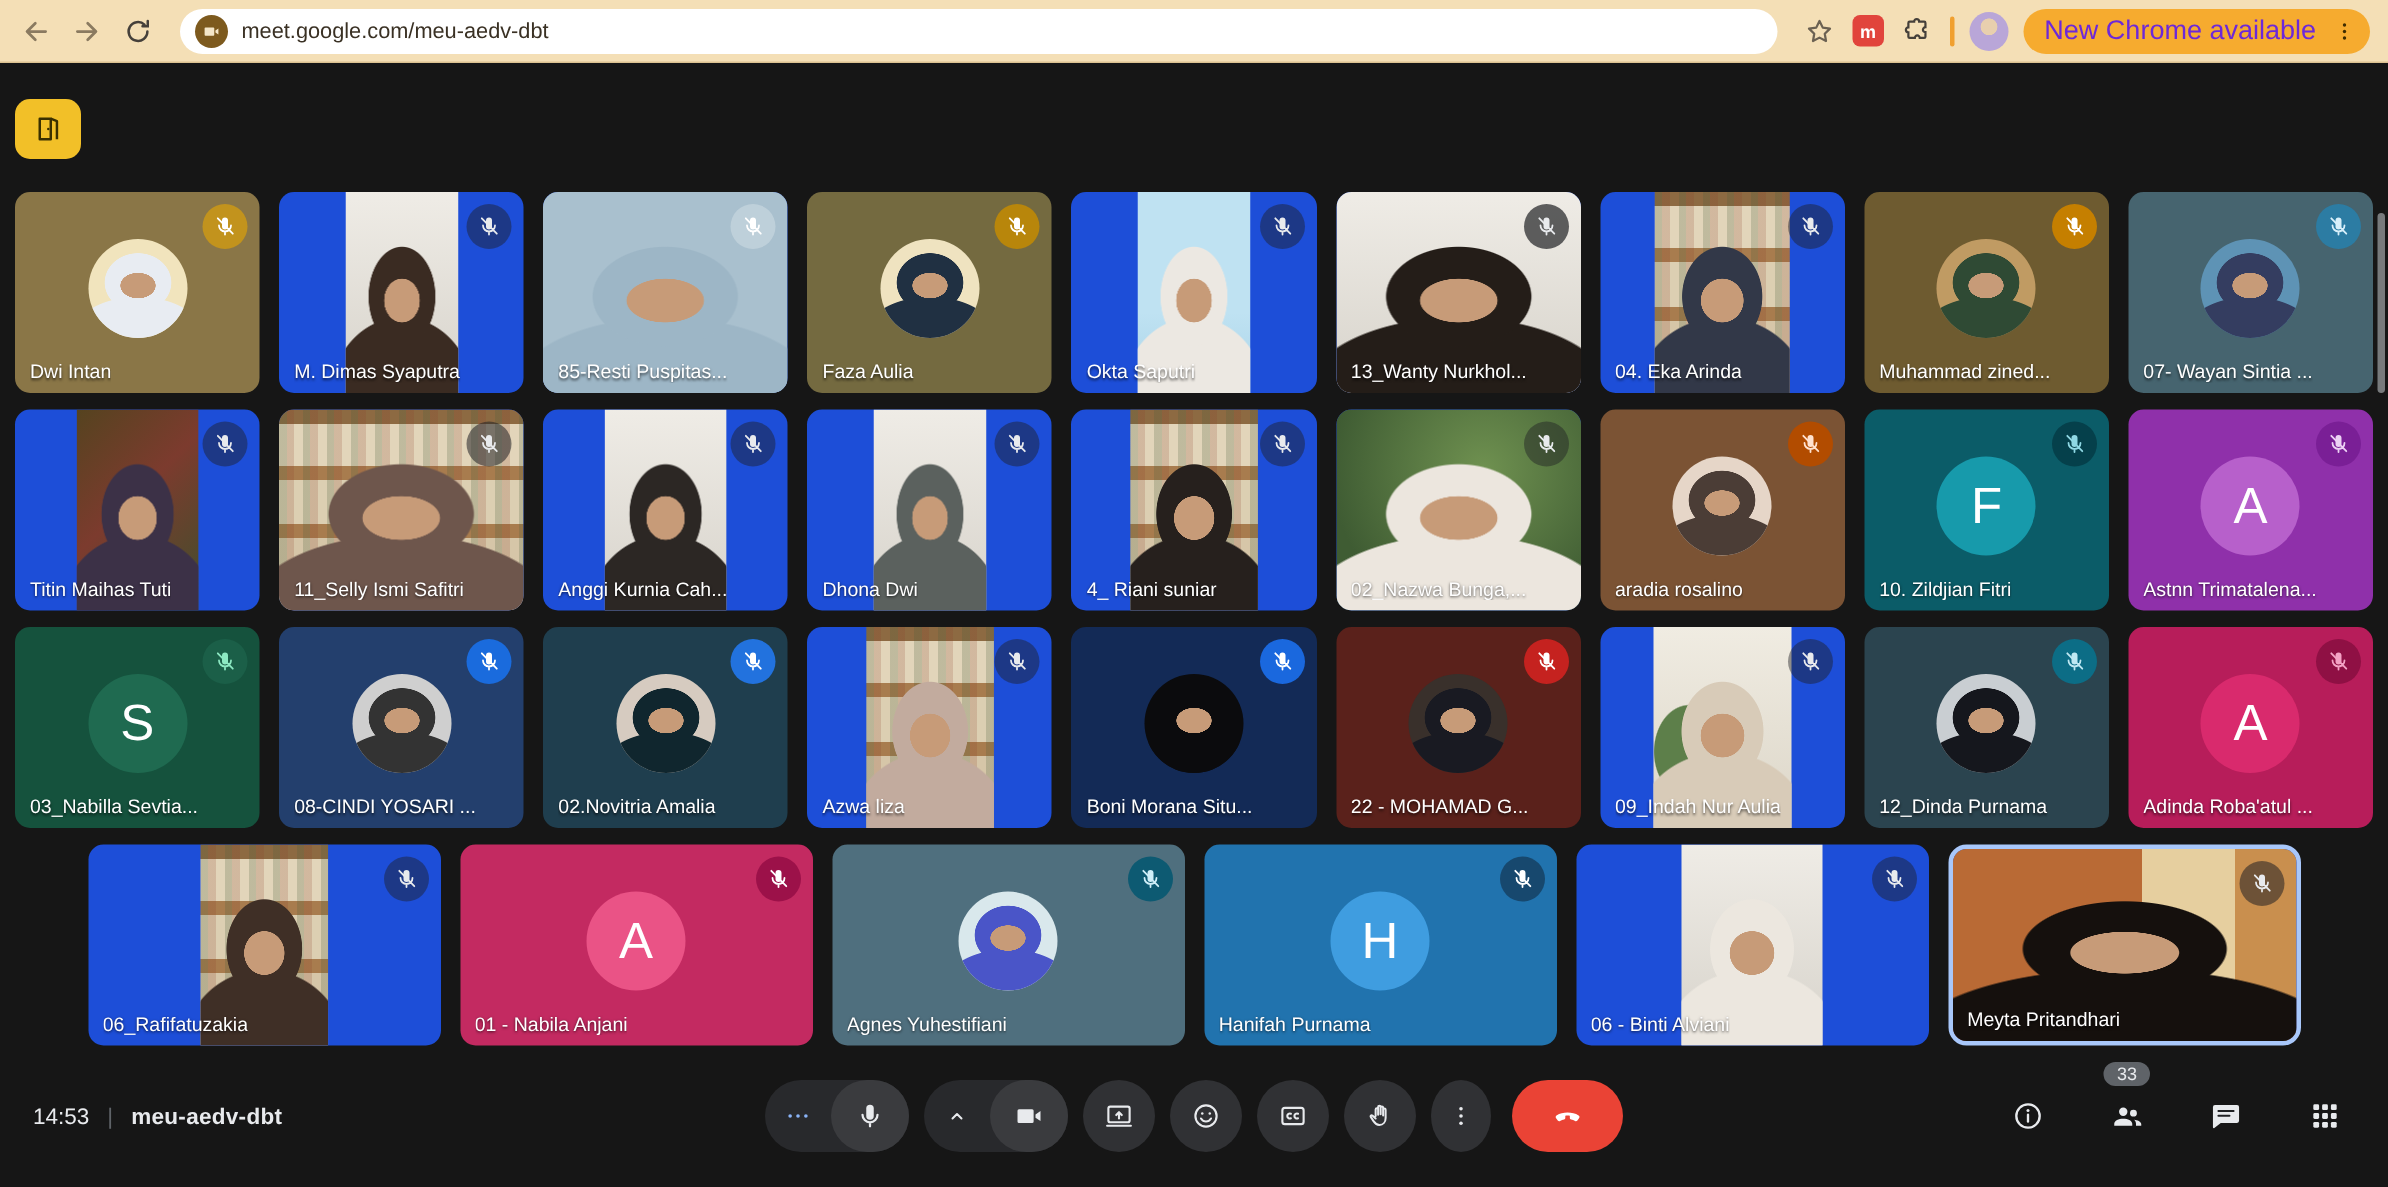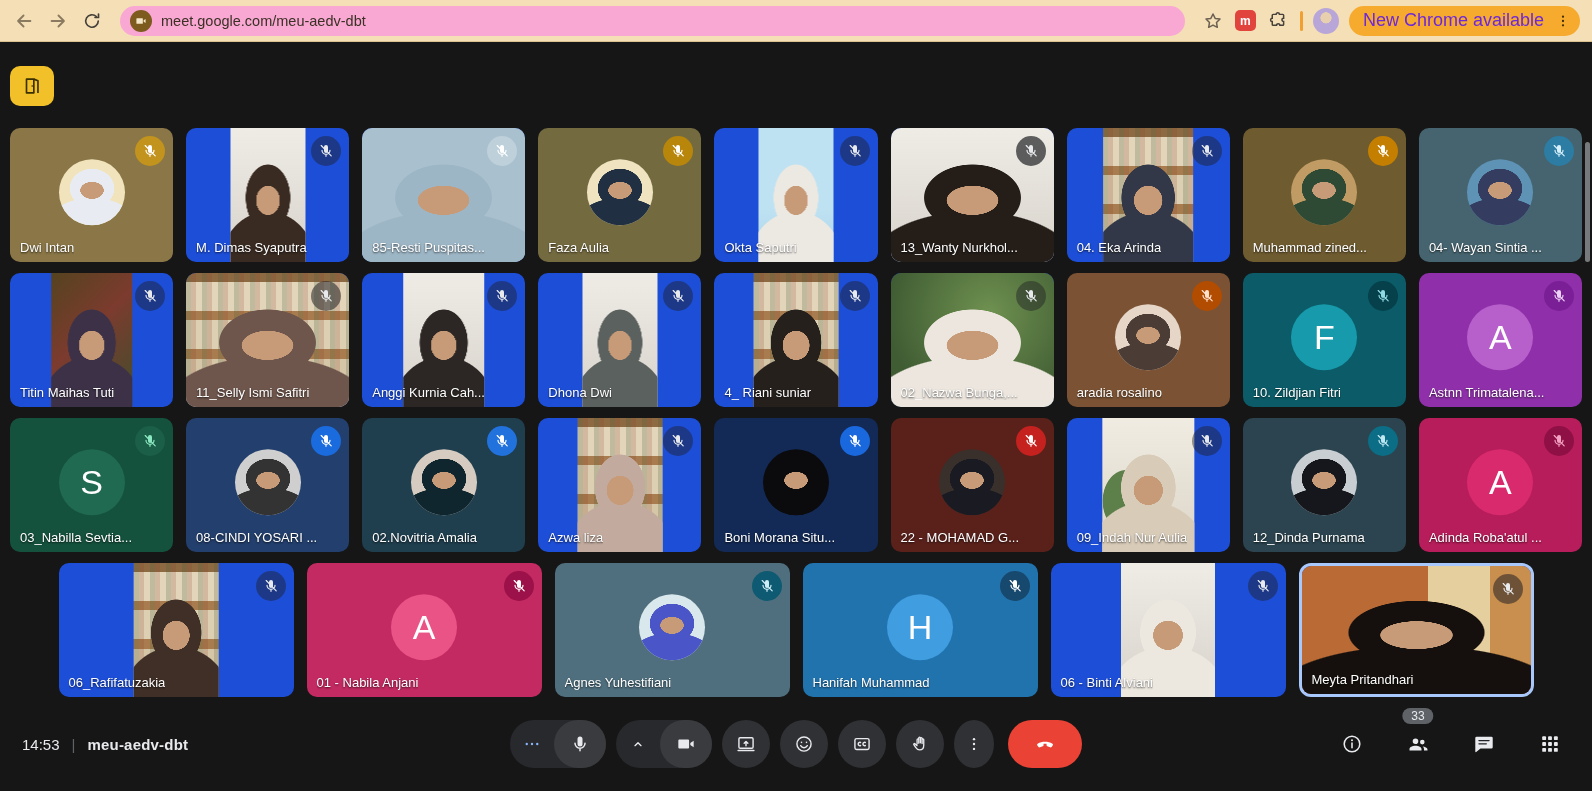--- a/index.html
+++ b/index.html
@@ -9,7 +9,7 @@
   .browser-bar { height:42px; background:#f4dfb6; display:flex; align-items:center; padding:0 12px; gap:10px; border-bottom:1px solid #dcc291; }
   .nav-ic { width:24px; height:24px; display:flex; align-items:center; justify-content:center; color:#8a7a60; flex:none; cursor:pointer; }
   .nav-ic.dark { color:#45403a; }
-  .url-pill { flex:1; height:30px; background:#f9a8d4; border-radius:15px; display:flex; align-items:center; padding:0 10px; gap:9px; margin:16px 6px; min-width:0; }
+  .url-pill { flex:1; height:30px; background:#ffffff; border-radius:15px; display:flex; align-items:center; padding:0 10px; gap:9px; margin:16px 6px; min-width:0; }
   .meet-badge { width:22px; height:22px; border-radius:50%; background:#7d5a1e; display:flex; align-items:center; justify-content:center; flex:none; }
   .url-text { font-size:14.5px; color:#3a3124; white-space:nowrap; overflow:hidden; flex:1; }
   .star { color:#6b6152; }

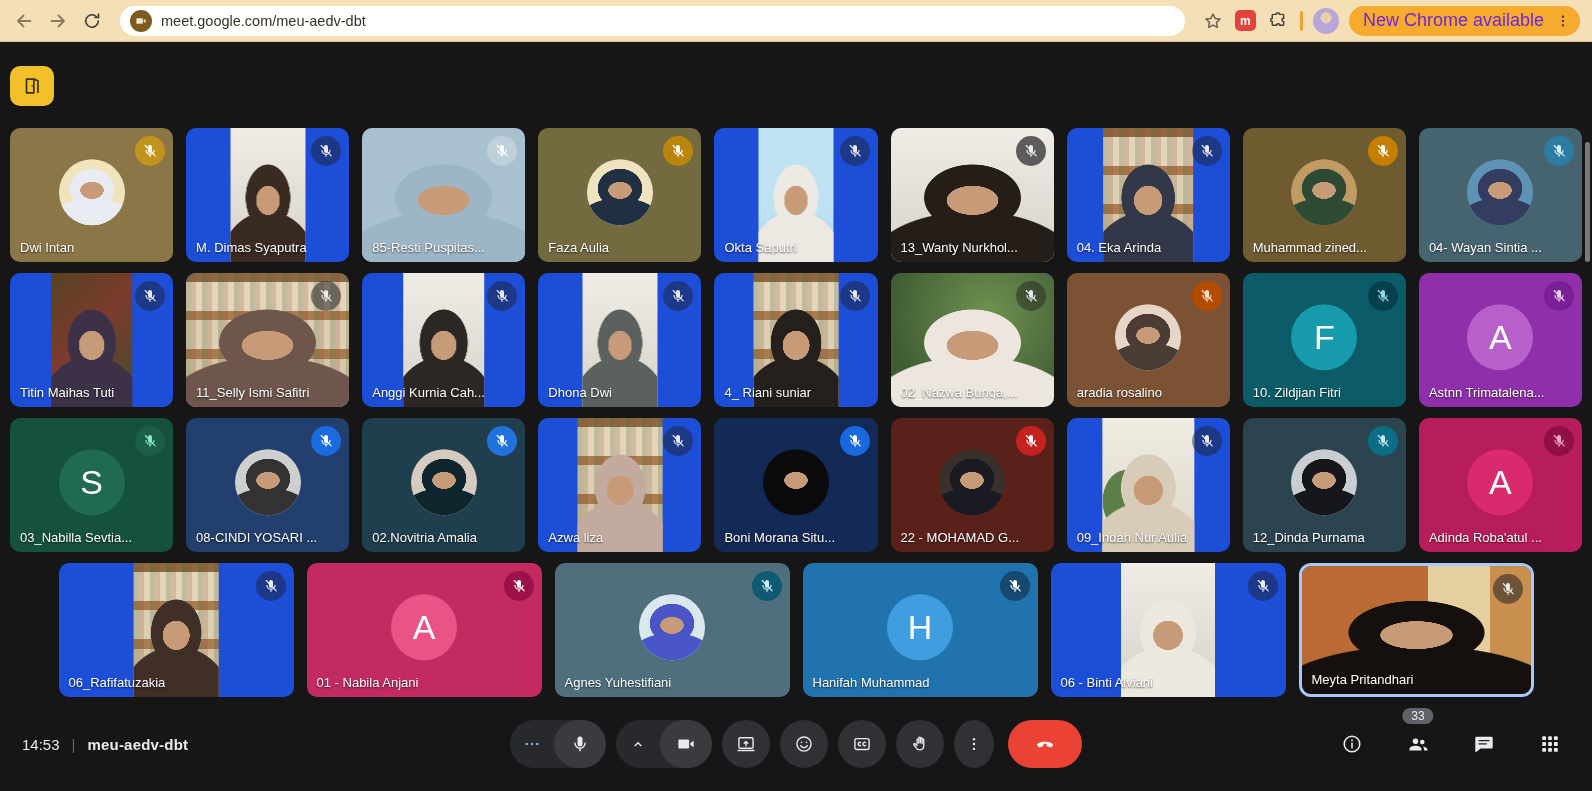--- a/index.html
+++ b/index.html
@@ -243,7 +243,7 @@
               <path fill="none" stroke="currentColor" stroke-width="1.8" stroke-linecap="round" d="M6 11a6 6 0 0 0 12 0M12 17v3M4.8 3.8l15 15.4"></path>
             </svg>
           </div>
-          <div class="pname">04- Wayan Sintia ...</div>
+          <div class="pname">07- Wayan Sintia ...</div>
         </div>
       </div>
     <div class="grid-row">

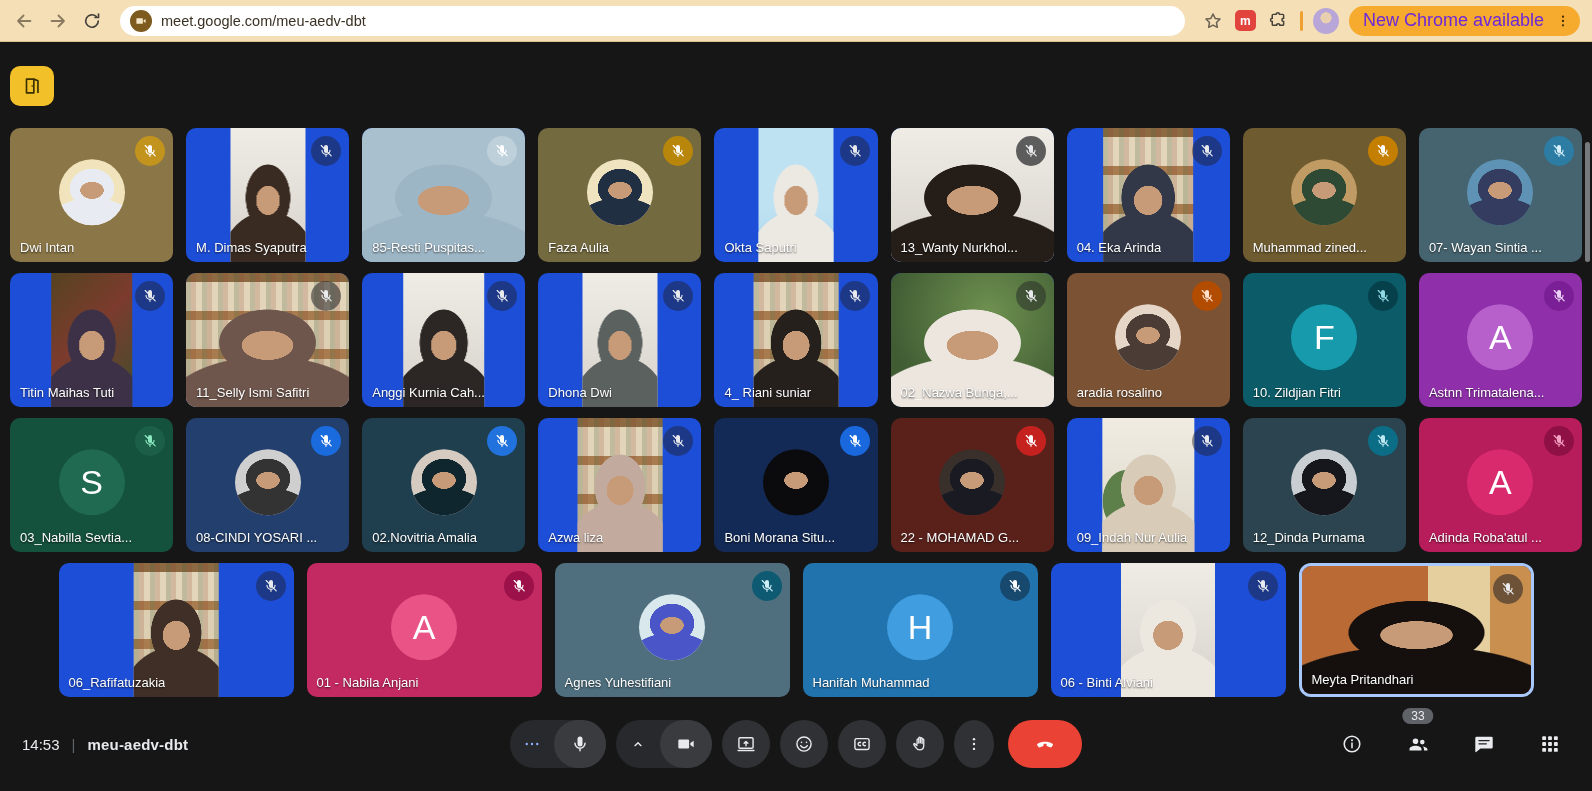--- a/index.html
+++ b/index.html
@@ -483,7 +483,7 @@
               <path fill="none" stroke="currentColor" stroke-width="1.8" stroke-linecap="round" d="M6 11a6 6 0 0 0 12 0M12 17v3M4.8 3.8l15 15.4"></path>
             </svg>
           </div>
-          <div class="pname">Hanifah Muhammad</div>
+          <div class="pname">Hanifah Purnama</div>
         </div>
         <div class="tile">
           <div class="vid strip scene-white" style="--person:#ece7df;width:40%"></div>

